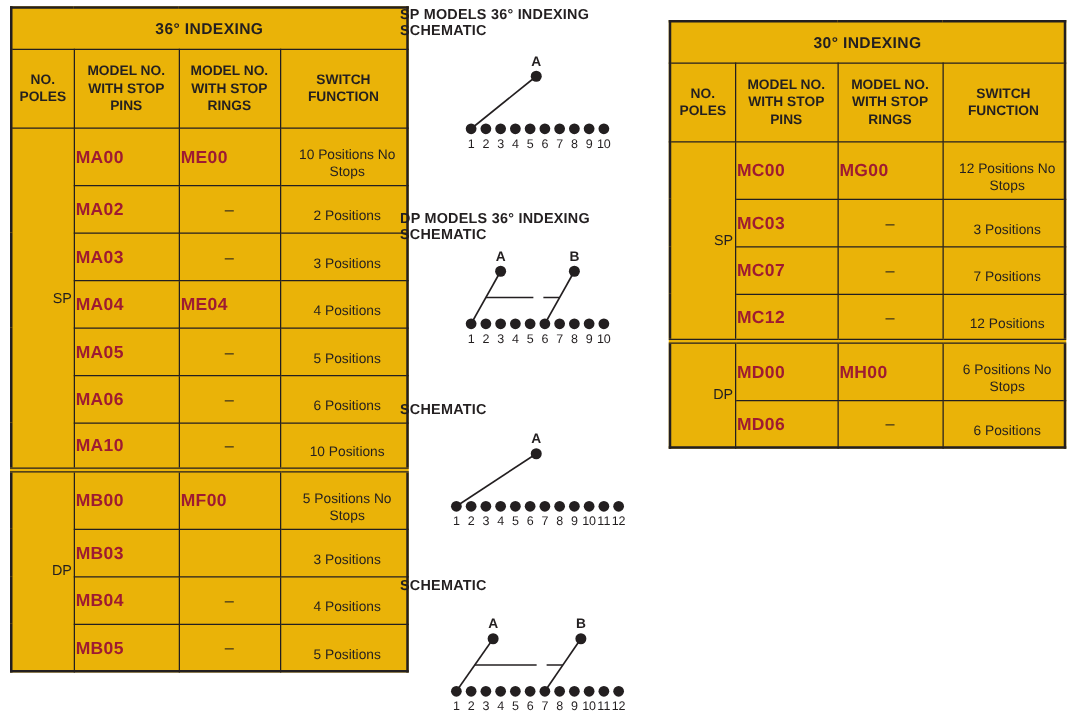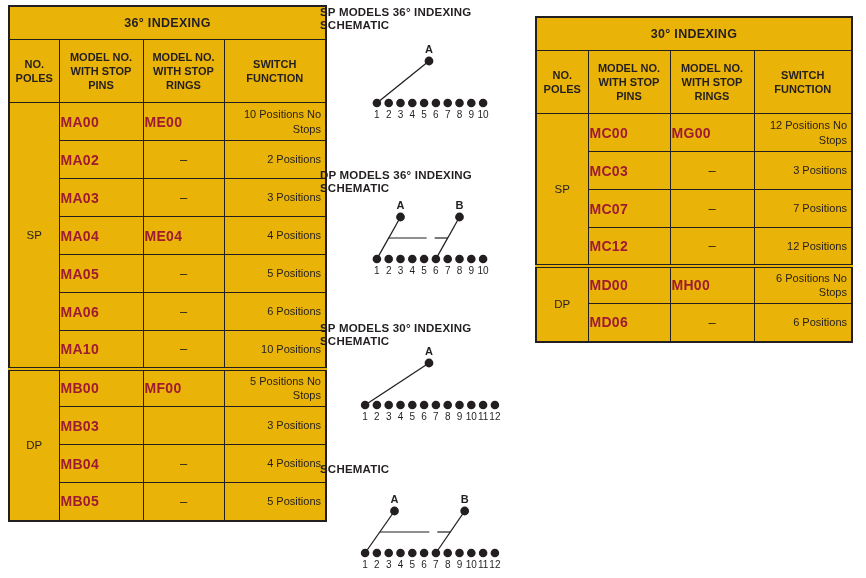--- a/index.html
+++ b/index.html
@@ -23,7 +23,7 @@
   td.poles{ font-size:11.5px; text-align:center;margin-left:48px; }
   td.model{ font-weight:bold; font-size:14px; color:var(--red); letter-spacing:.3px; }
   td.dash{ font-size:13px; text-align:center; color:var(--ink); }
-  td.func{ font-size:11px; text-align:right; padding:2px 4px 2px 10px; line-height:1.3; }
+  td.func{ font-size:11px; text-align:center; padding:14px 4px 2px 10px; line-height:1.3; }
   tr.rh2{ height:38px; }
   tr.rh1{ height:38px; }
   .schem-title{

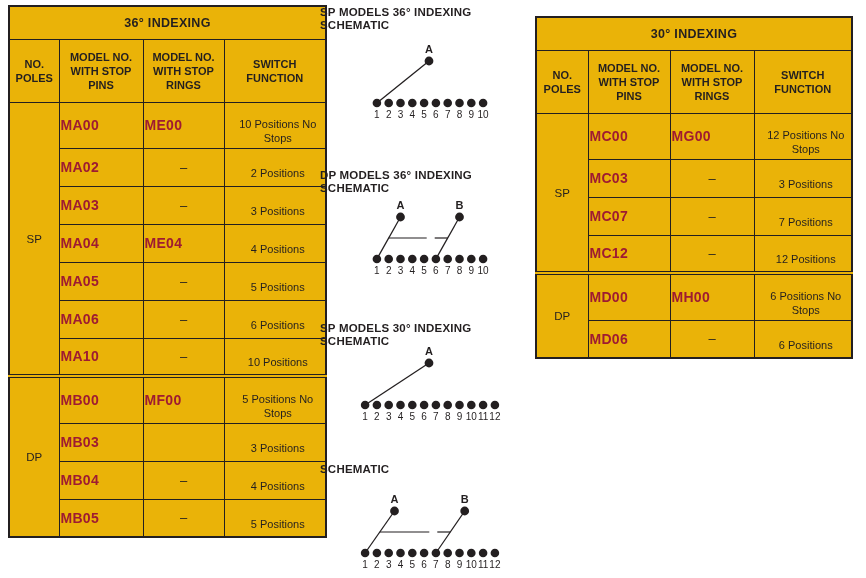--- a/index.html
+++ b/index.html
@@ -20,7 +20,7 @@
   }
   td.bl{ border-left:4px double var(--ink); }
   tr.sec > td{ border-top:4px double var(--ink); }
-  td.poles{ font-size:11.5px; text-align:center;margin-left:48px; }
+  td.poles{ font-size:11.5px; text-align:right;margin-left:48px; }
   td.model{ font-weight:bold; font-size:14px; color:var(--red); letter-spacing:.3px; }
   td.dash{ font-size:13px; text-align:center; color:var(--ink); }
   td.func{ font-size:11px; text-align:center; padding:14px 4px 2px 10px; line-height:1.3; }

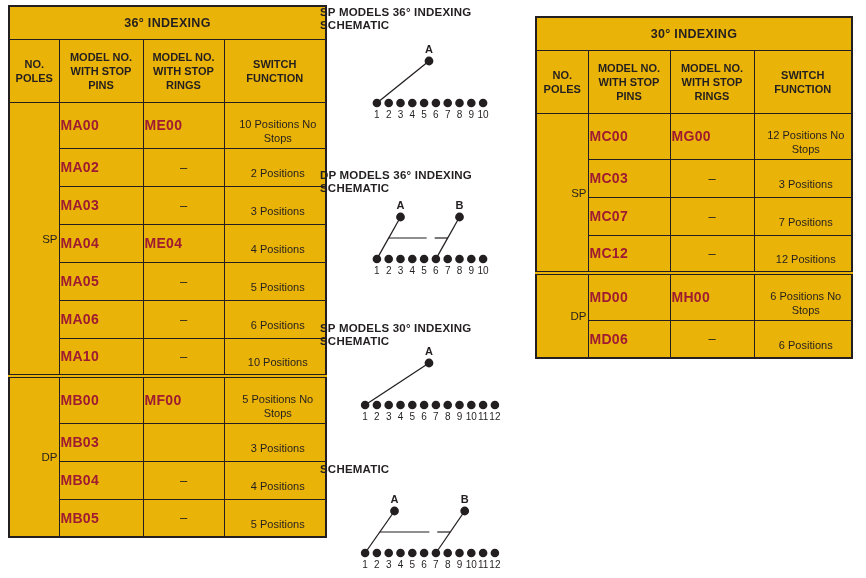--- a/index.html
+++ b/index.html
@@ -175,7 +175,6 @@
     <div>SCHEMATIC</div>
   </div>
   <div class="schem-title" style="top:322px">
-    <div>SP MODELS 30° INDEXING</div>
     <div>SCHEMATIC</div>
   </div>
   <div class="schem-title" style="top:463px">

